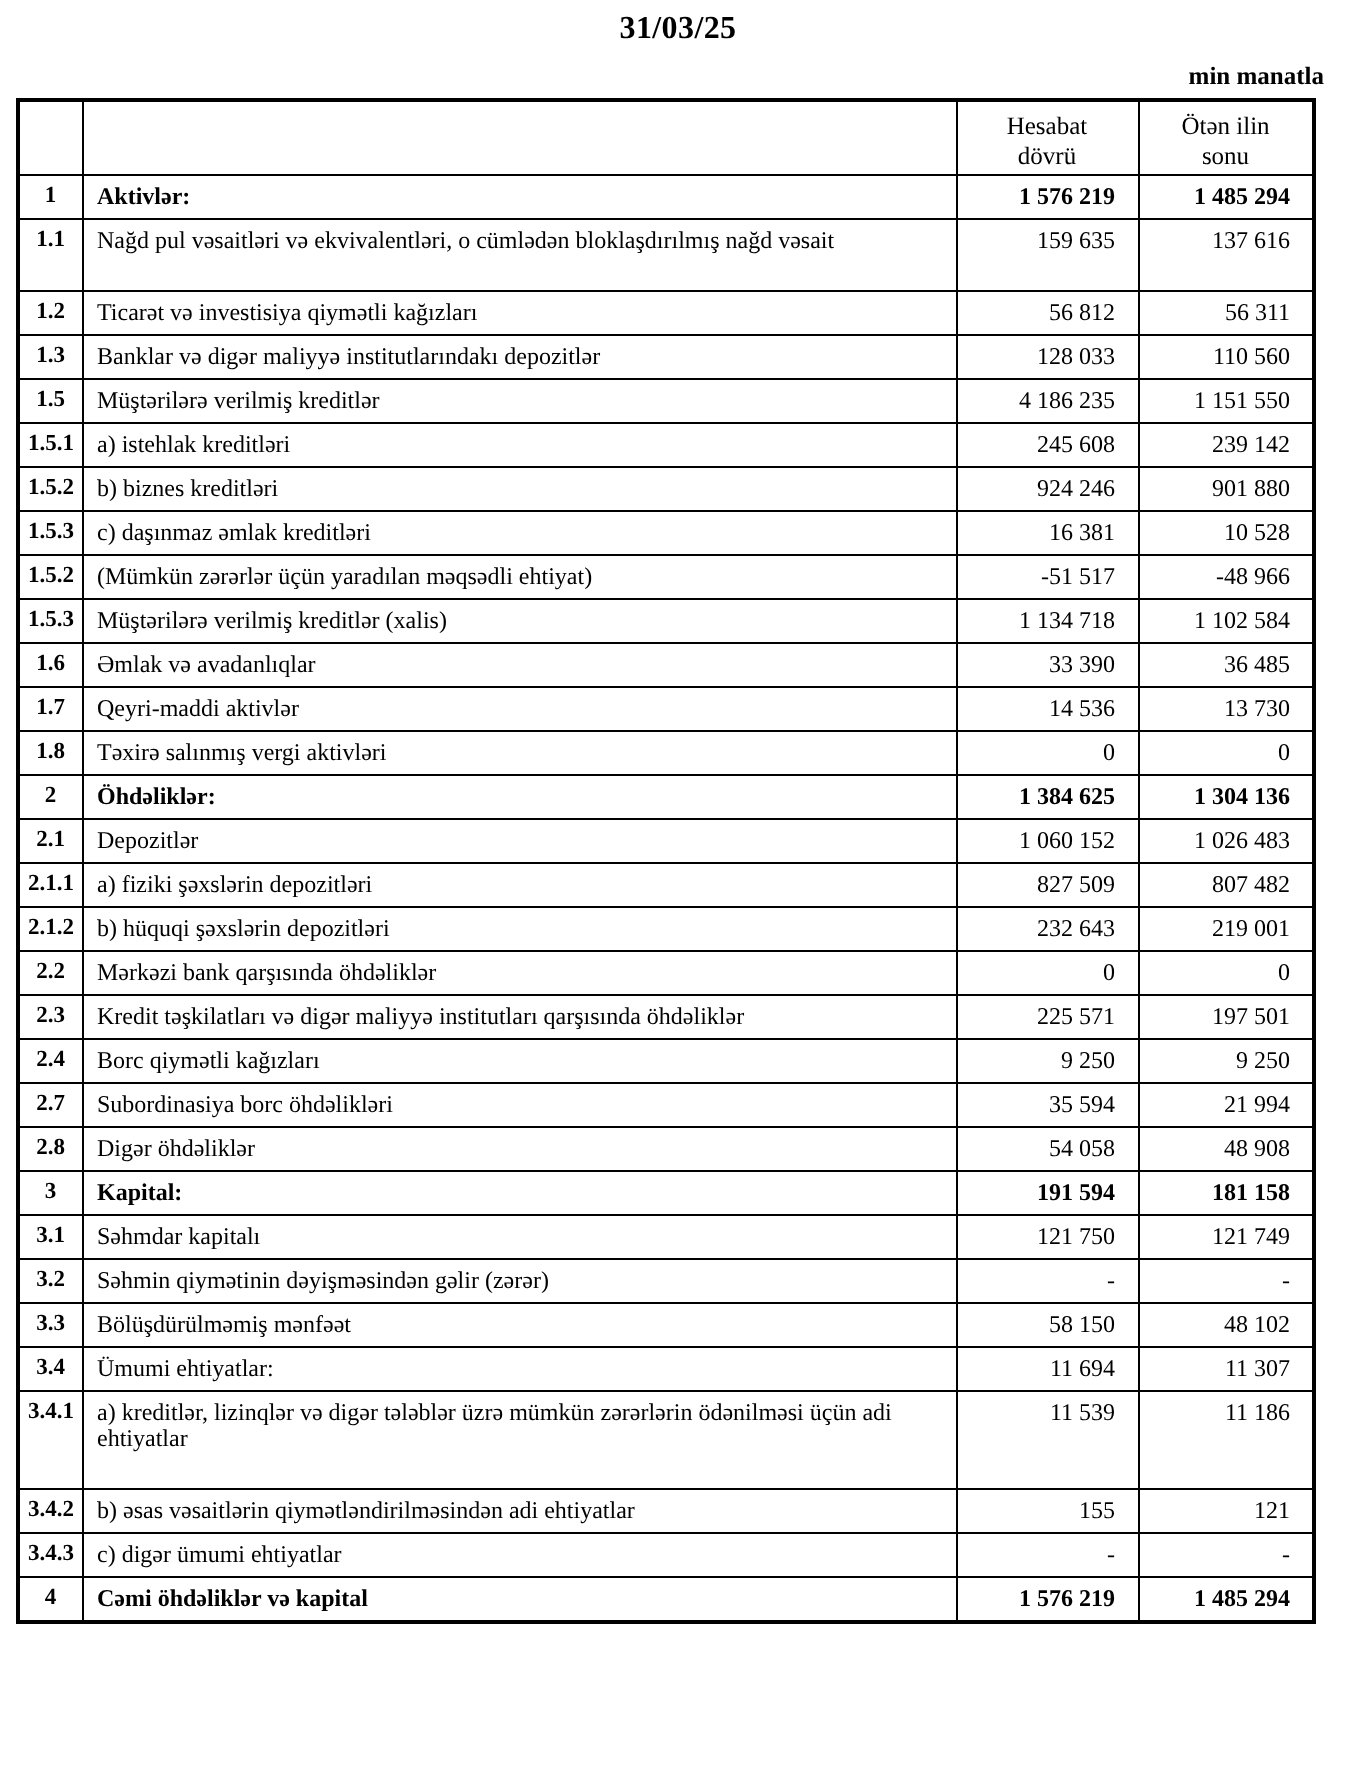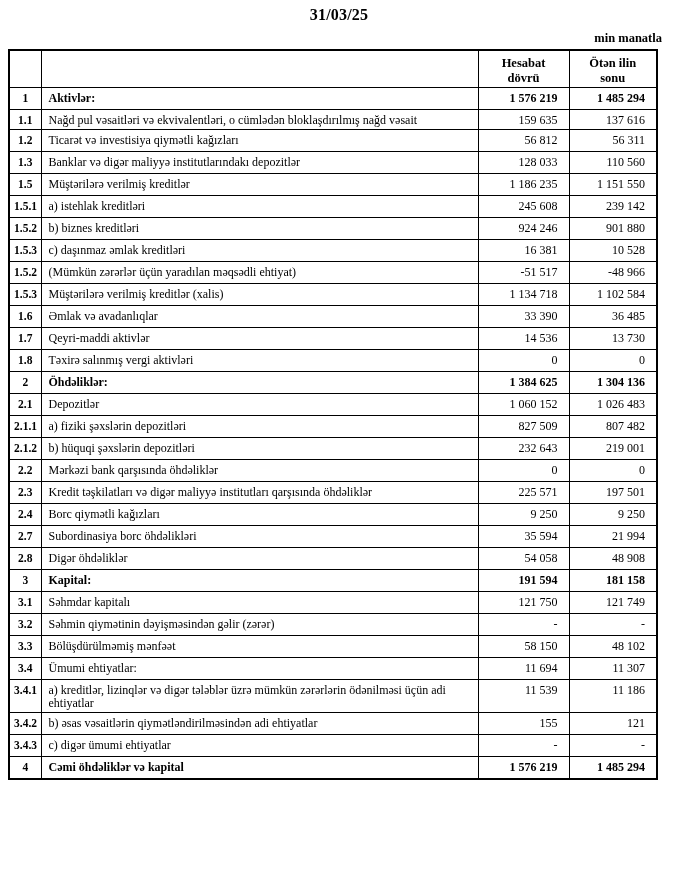--- a/index.html
+++ b/index.html
@@ -40,7 +40,7 @@
     overflow: hidden;
   }
   .bs th {
-    font-weight: bold;
+    font-weight: normal;
     font-size: 12.5px;
     line-height: 15px;
     text-align: center;

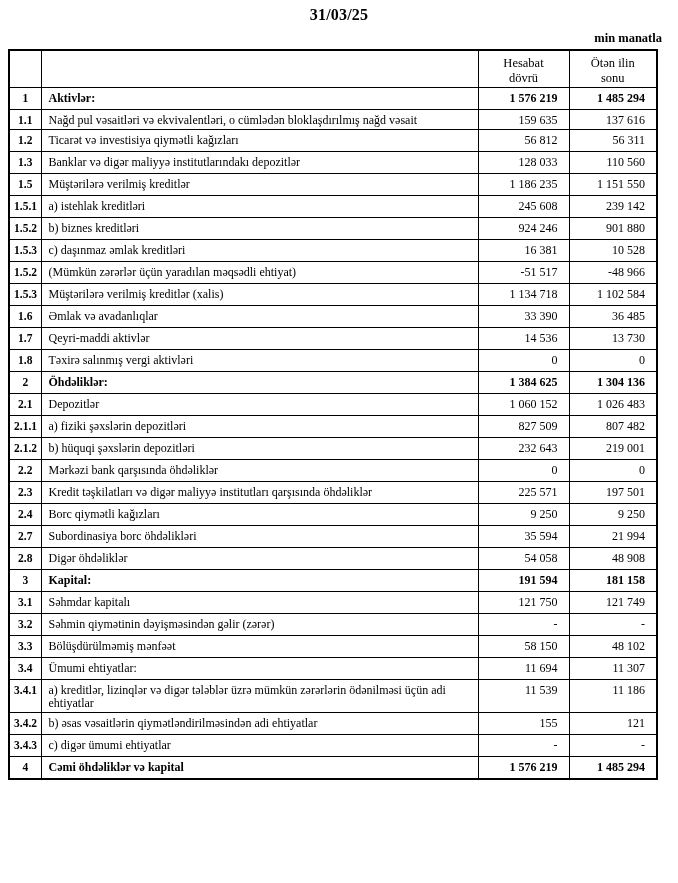--- a/index.html
+++ b/index.html
@@ -66,7 +66,7 @@
     padding-right: 11px;
   }
   .bs tr.bold td { font-weight: bold; }
-  .bs tr.tall td { padding-bottom: 2px; }
+  .bs tr.tall td { padding-bottom: 18px; }
 </style>
 </head>
 <body>

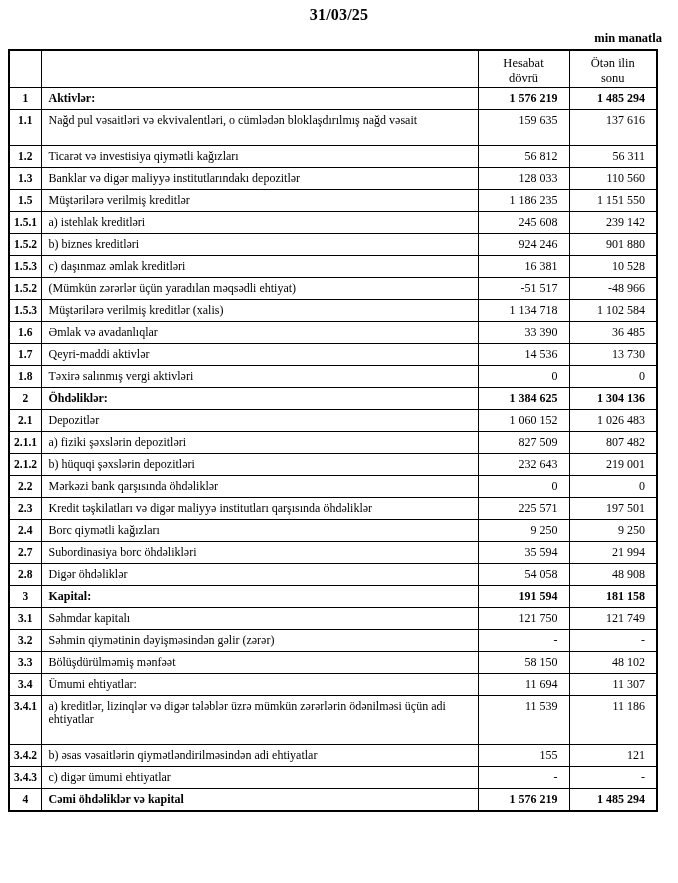--- a/index.html
+++ b/index.html
@@ -124,7 +124,7 @@
         <tr>
     <td class="num">1.5</td>
     <td class="label">Müştərilərə verilmiş kreditlər</td>
-    <td class="val">1 186 235</td>
+    <td class="val">4 186 235</td>
     <td class="val">1 151 550</td>
   </tr>
         <tr>

